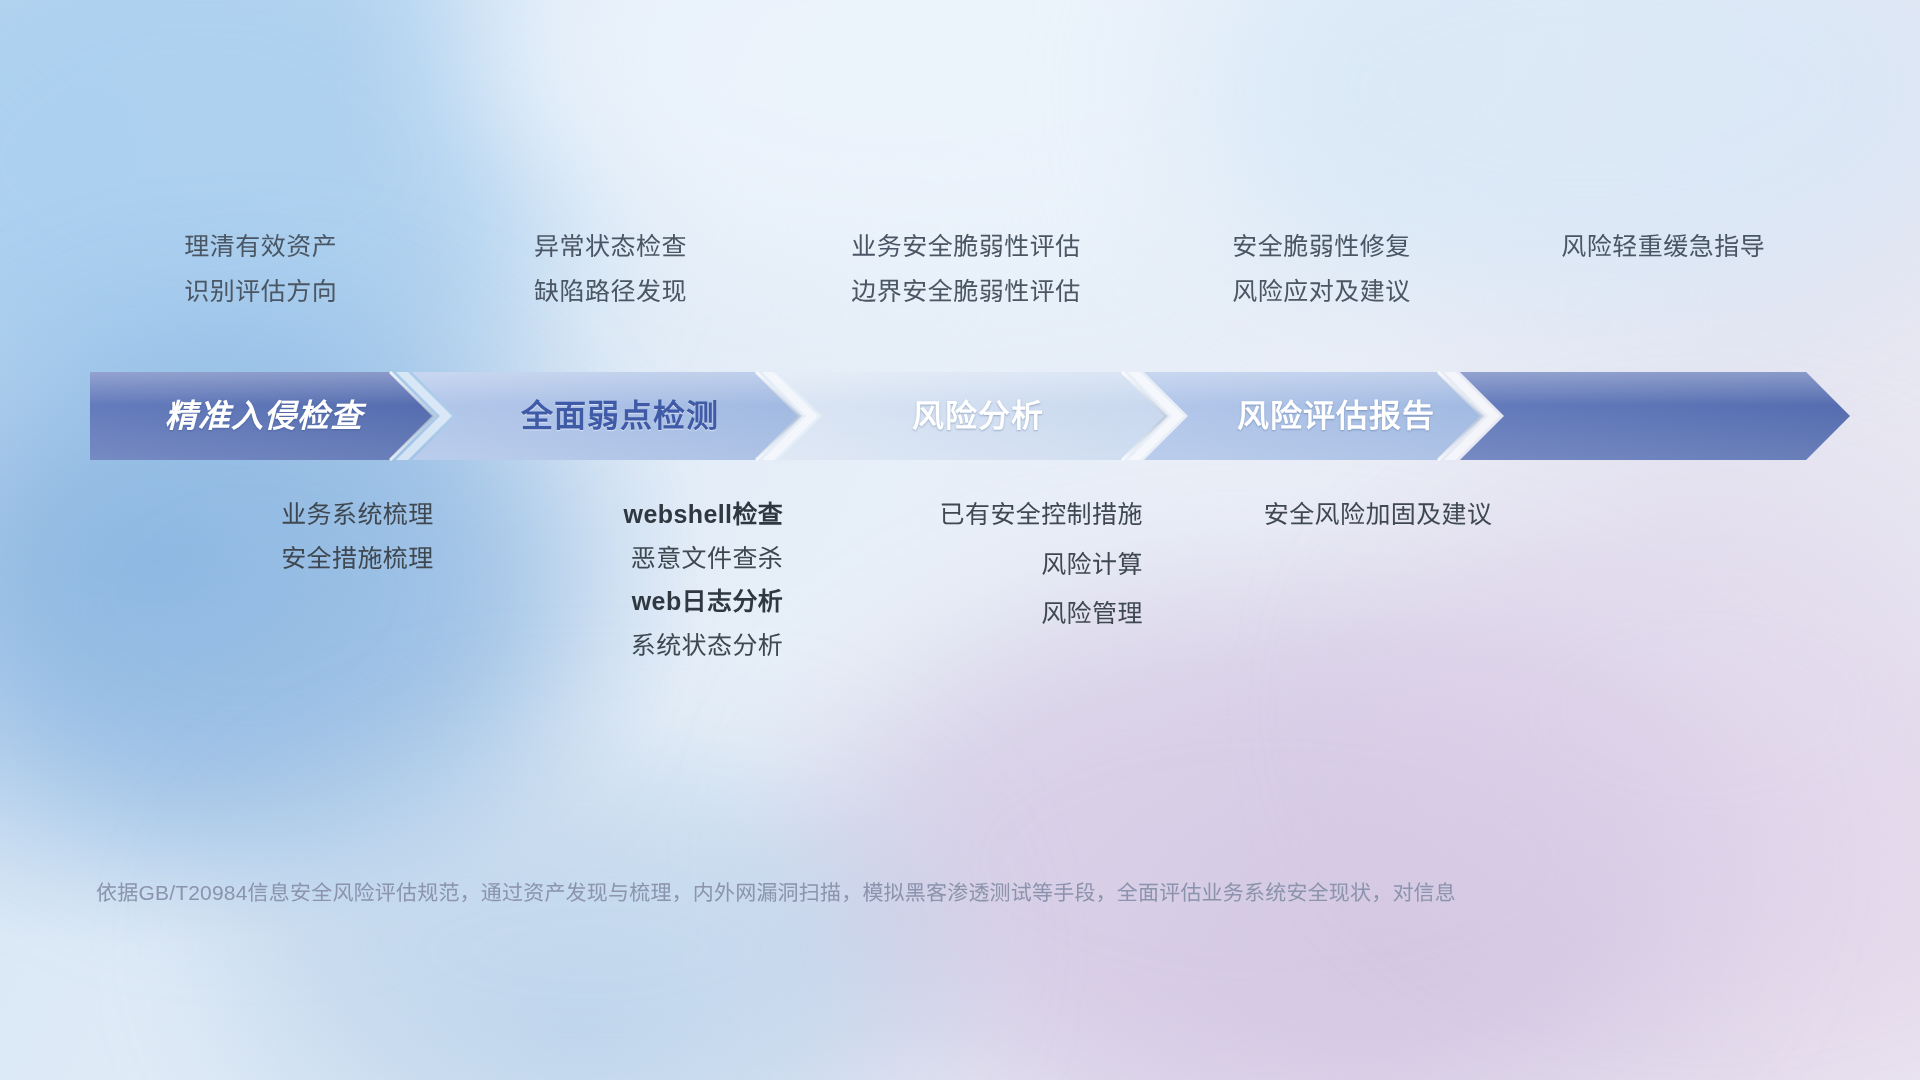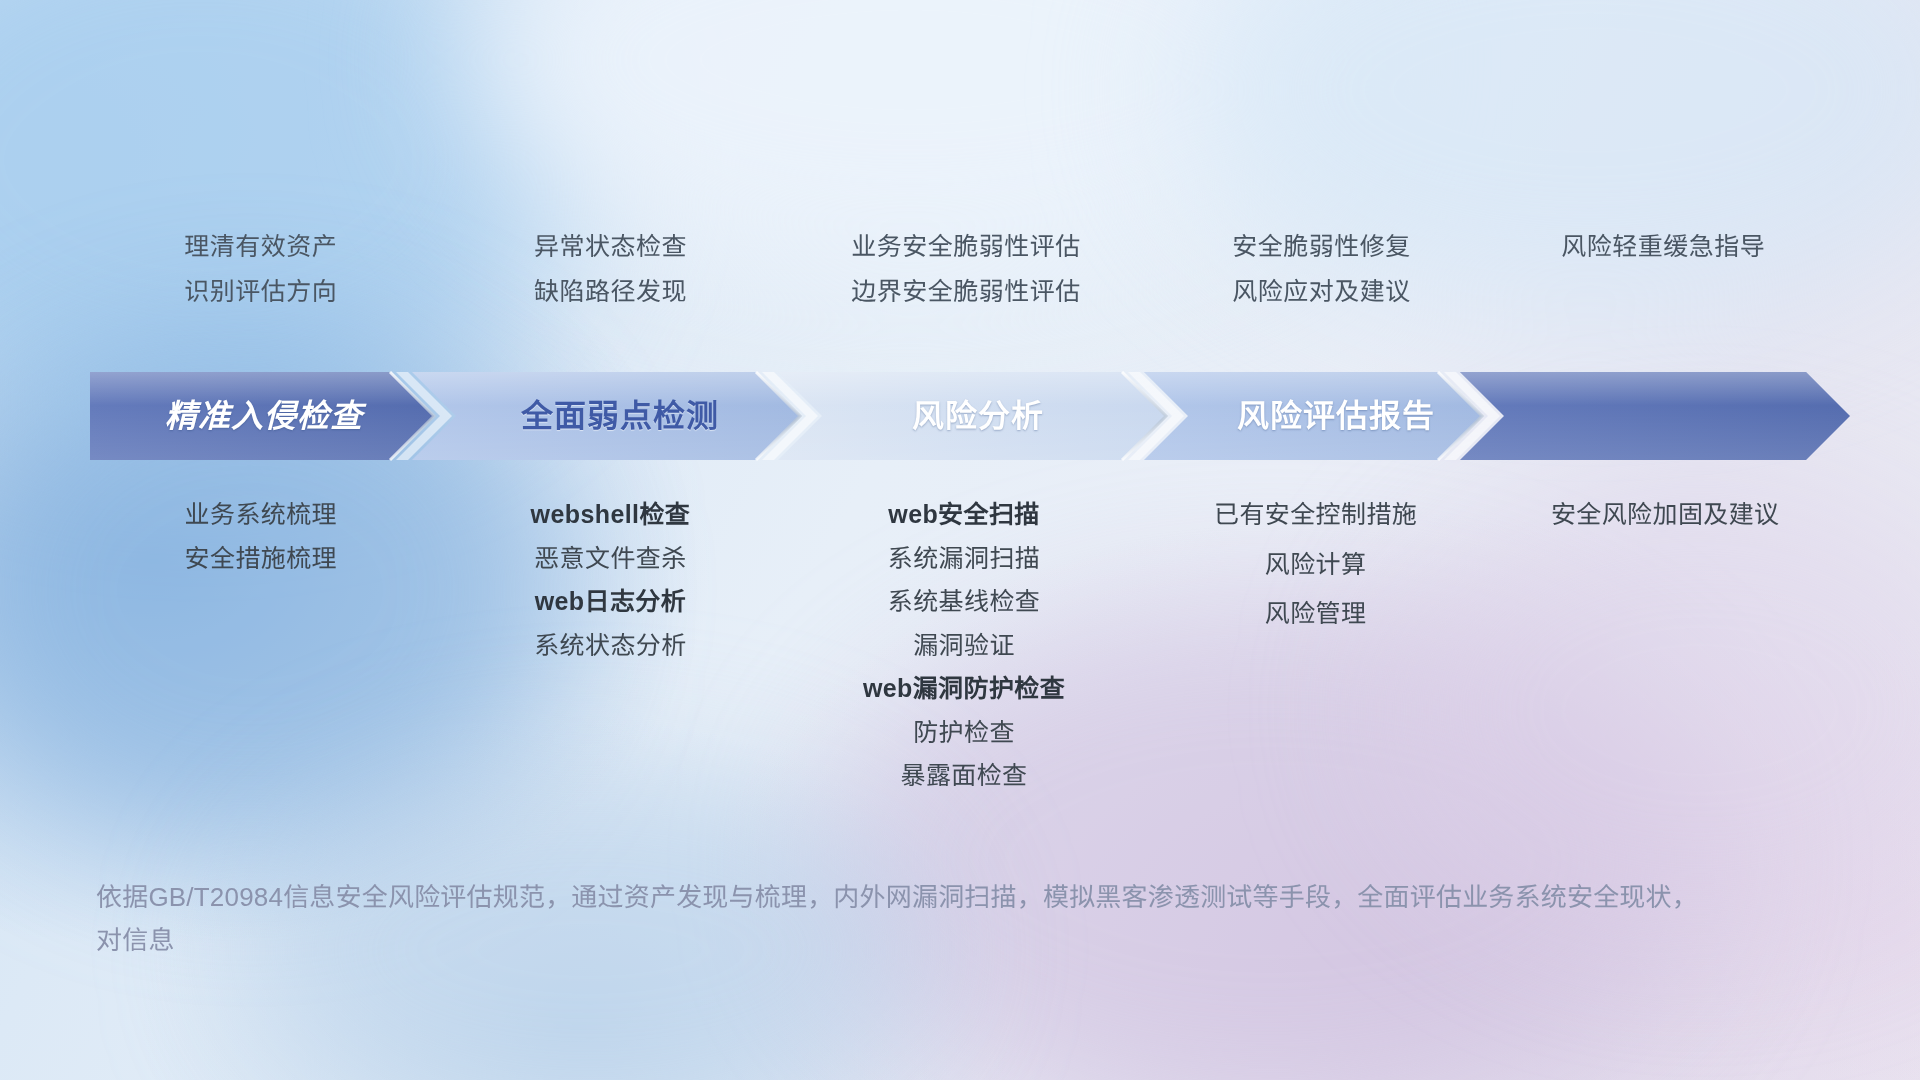--- a/index.html
+++ b/index.html
@@ -81,7 +81,7 @@
   
   .bottom-lists{top:500px;}
   .bottom-lists .cell{
-    display:flex;flex-direction:column;align-items:center;gap:14px;
+    display:flex;flex-direction:column;align-items:flex-end;gap:14px;
   }
   .list-item{
     font-size:25px;color:#3f4851;line-height:1.18;letter-spacing:.4px;

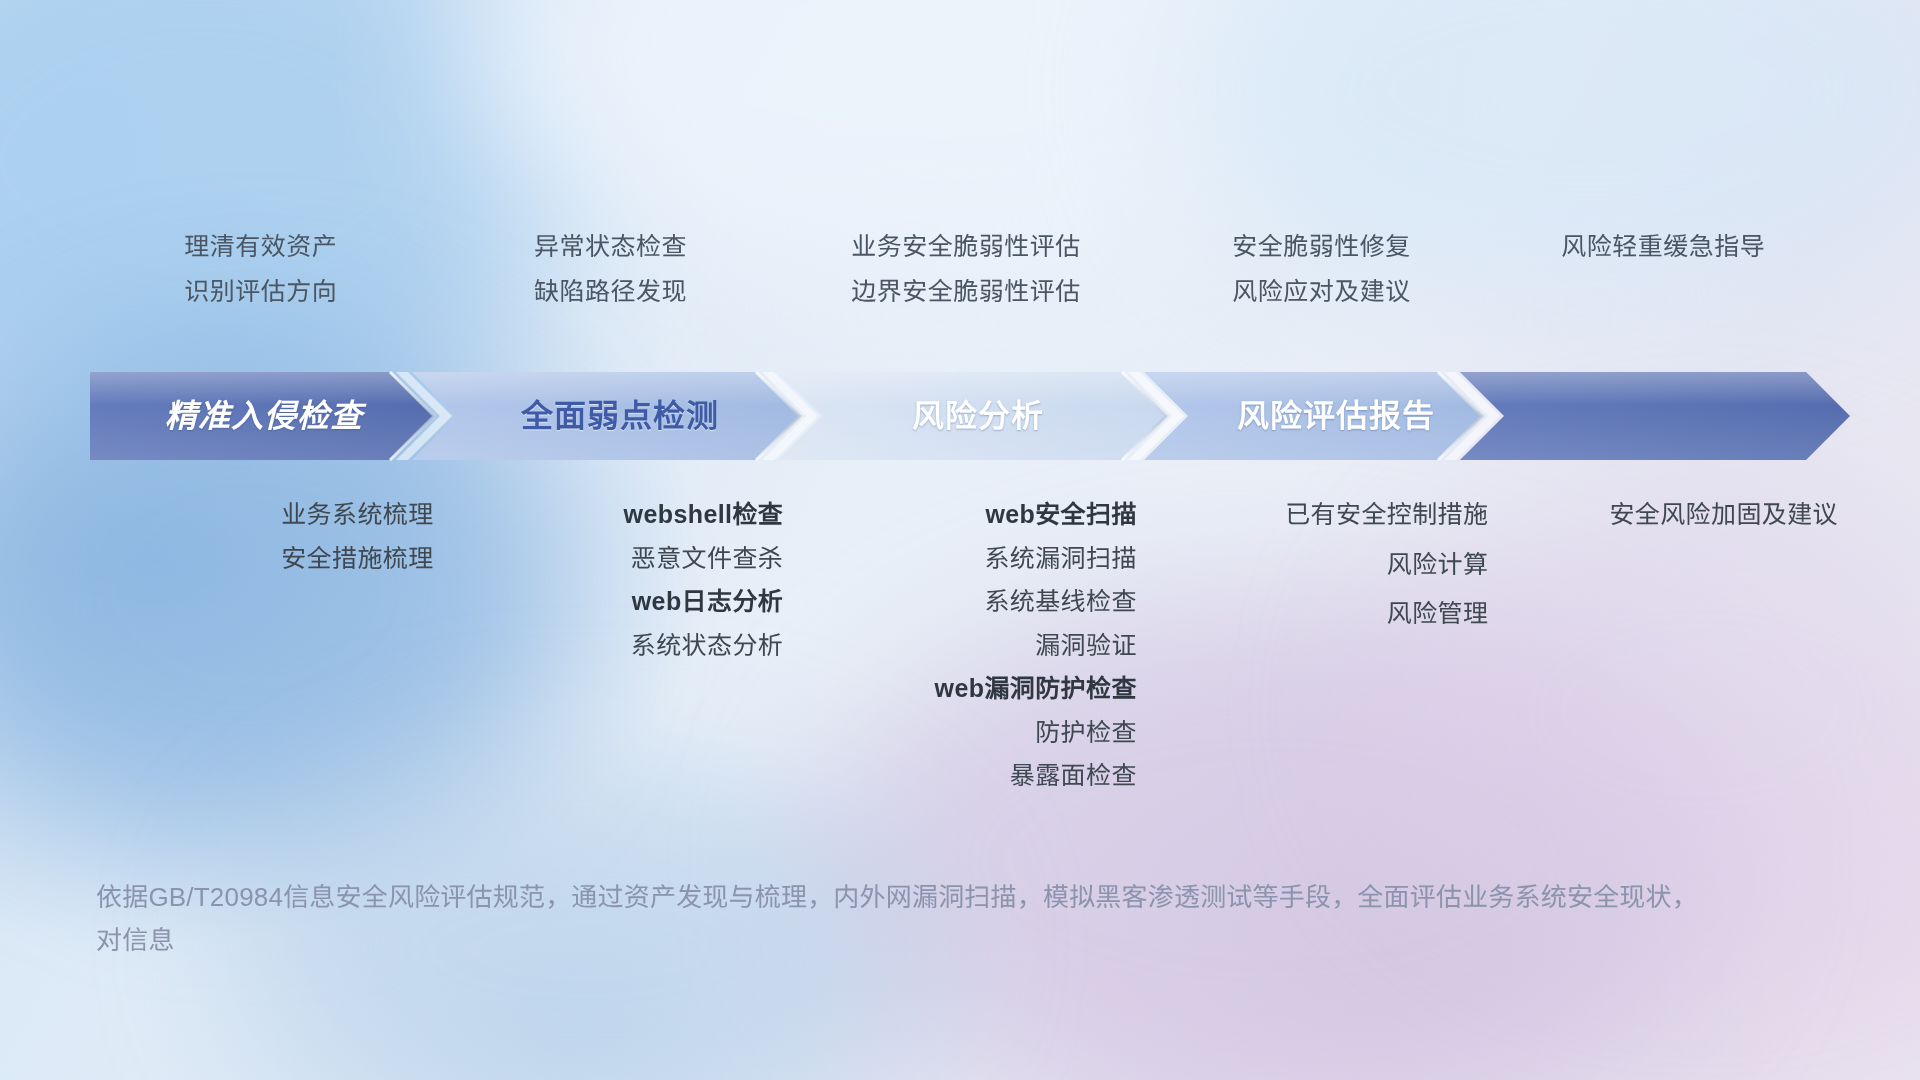--- a/index.html
+++ b/index.html
@@ -227,15 +227,6 @@
         <div class="list-item">系统状态分析</div>
       </div>
 
-      <div class="cell c3">
-        <div class="list-item em">web安全扫描</div>
-        <div class="list-item">系统漏洞扫描</div>
-        <div class="list-item">系统基线检查</div>
-        <div class="list-item">漏洞验证</div>
-        <div class="list-item em">web漏洞防护检查</div>
-        <div class="list-item">防护检查</div>
-        <div class="list-item">暴露面检查</div>
-      </div>
 
       <div class="cell c4">
         <div class="list-item">已有安全控制措施</div>

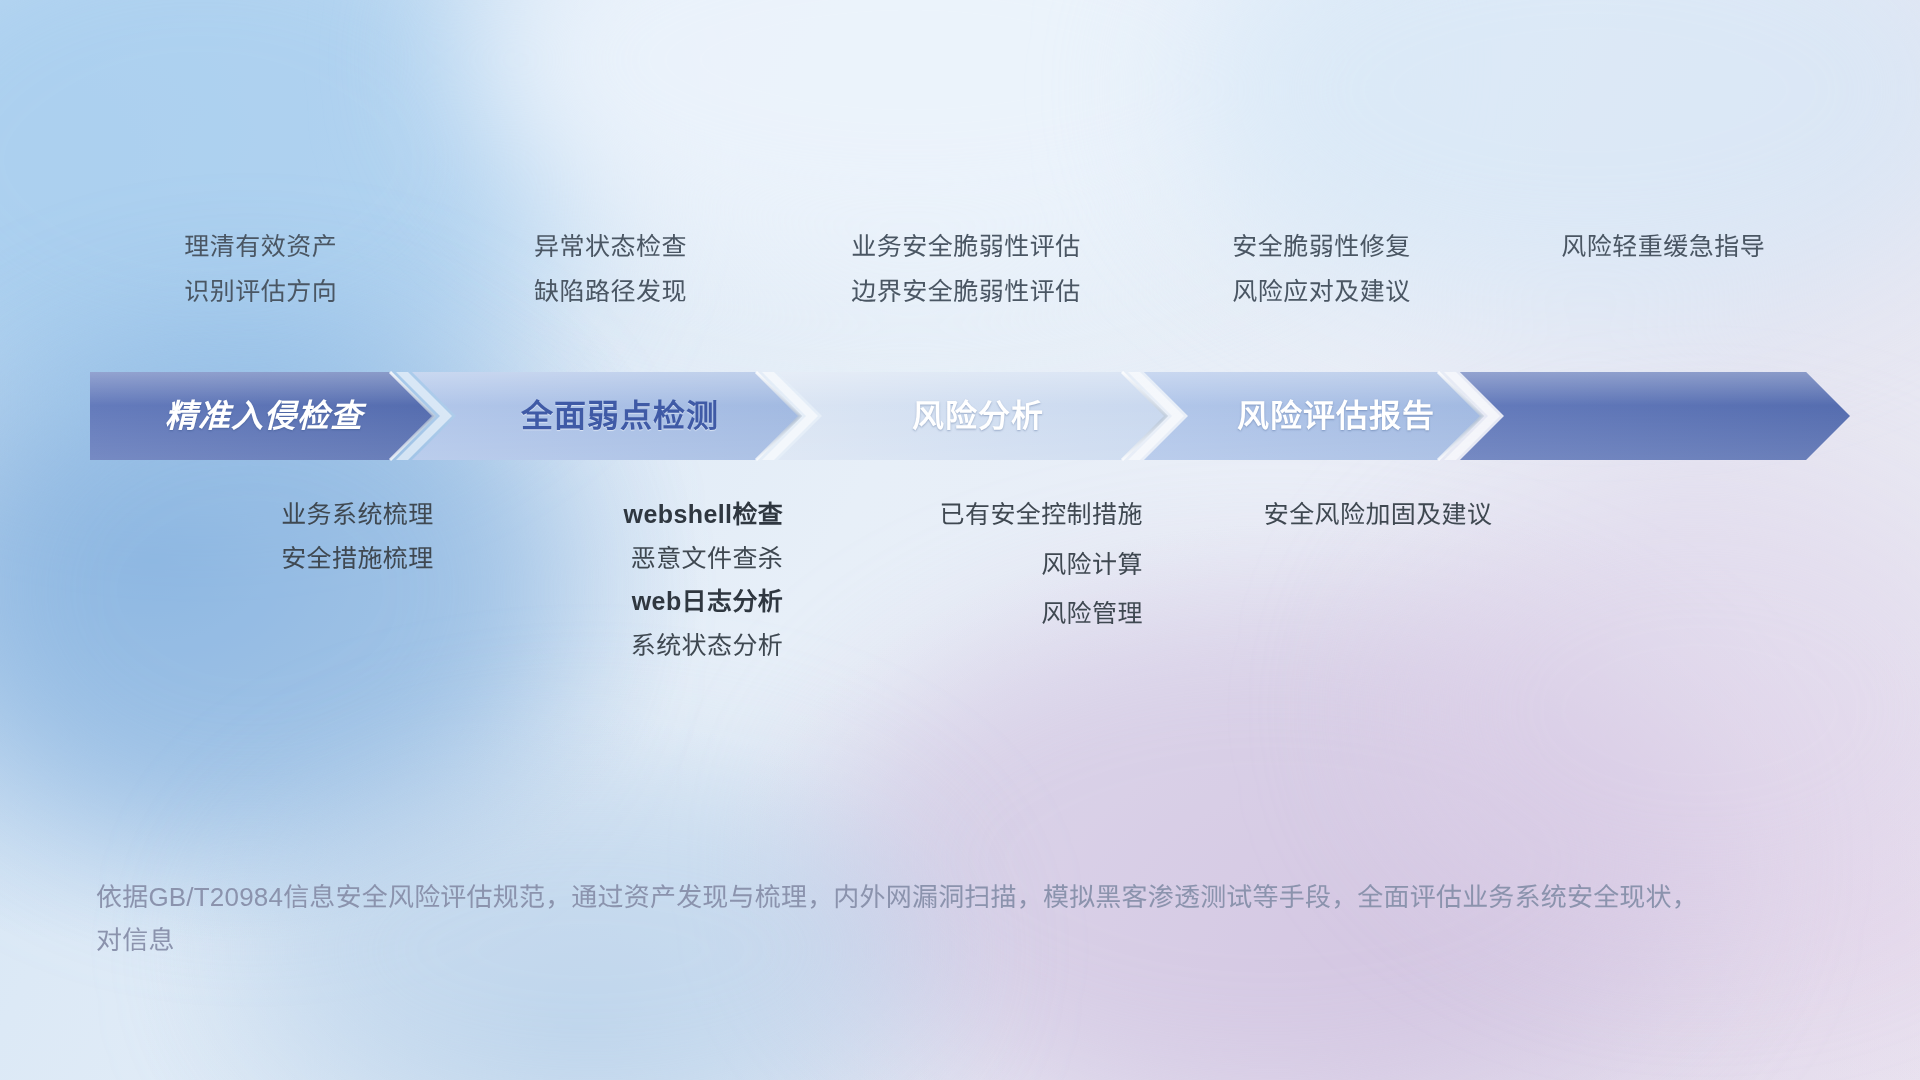--- a/index.html
+++ b/index.html
@@ -103,7 +103,7 @@
   
   #footer{
     position:absolute;left:96px;right:205px;top:876px;
-    font-size:26px;color:#8b93ad;line-height:1.65;letter-spacing:.2px;
+    font-size:21px;color:#8b93ad;line-height:1.65;letter-spacing:.2px;
   }
   #footer p{margin:0;}
 </style>

